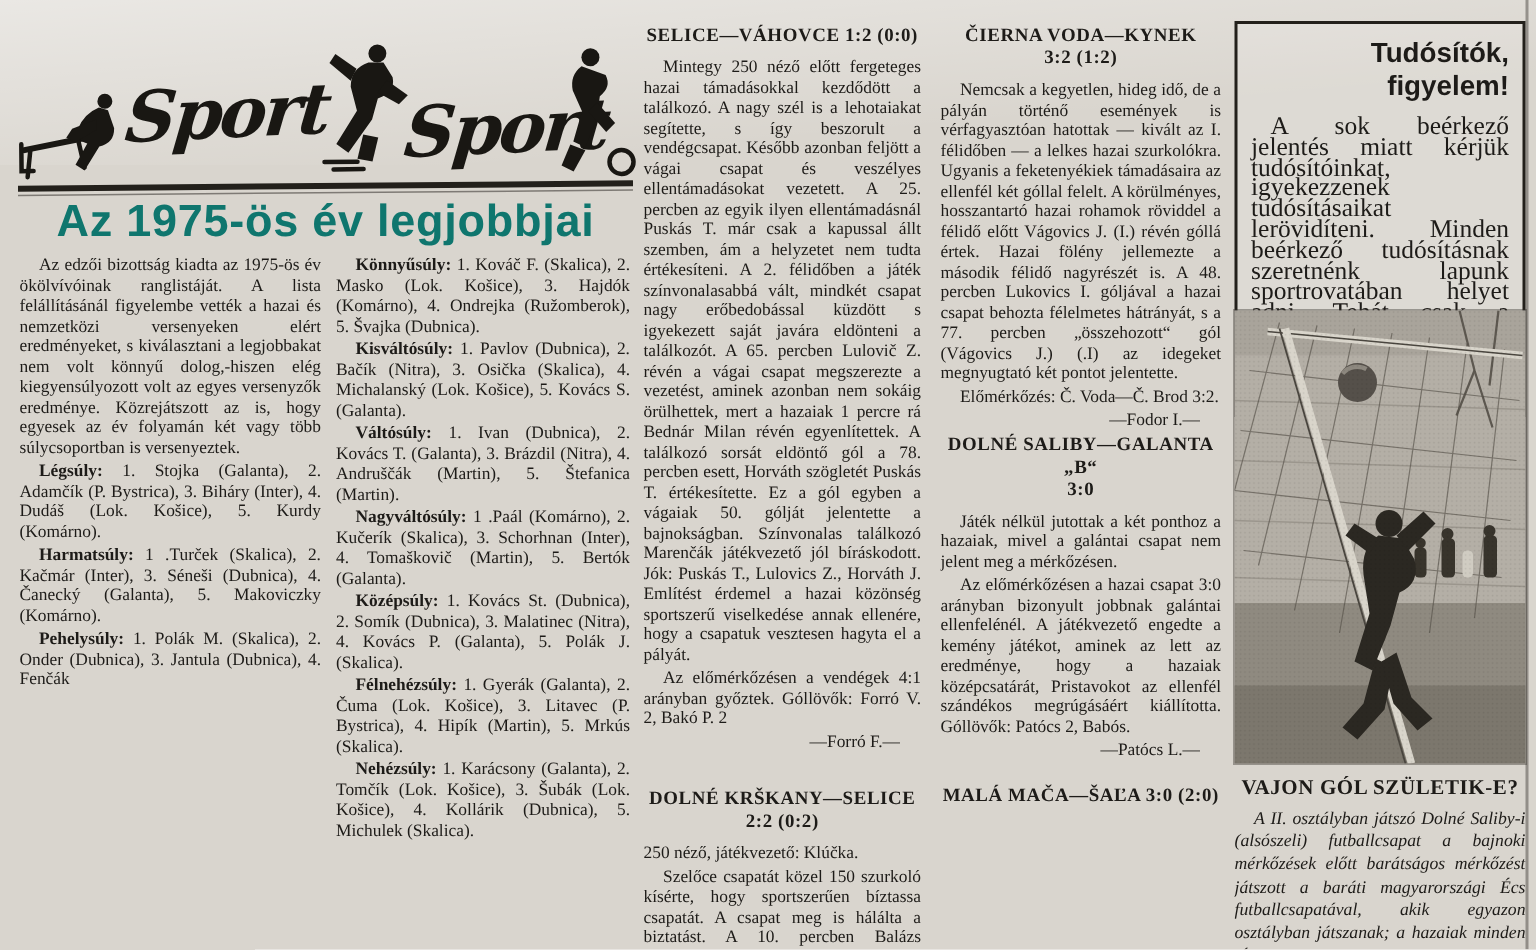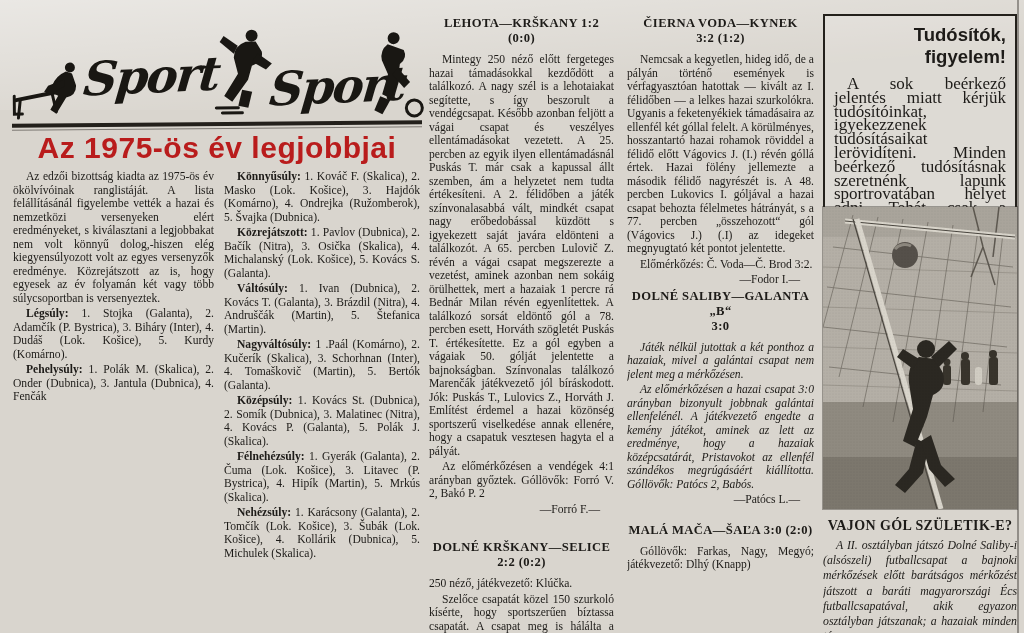--- a/index.html
+++ b/index.html
@@ -118,7 +118,7 @@
   </div>
 
   <div class="col" style="left:429px;top:16px;width:185px;height:617px">
-    <div class="mh">LEHOTA—KRŠKANY 1:2 (0:0)</div>
+    <div class="mh">SELICE—VÁHOVCE 1:2 (0:0)</div>
     <p>Mintegy 250 néző előtt fergeteges hazai támadásokkal kezdődött a találkozó. A nagy szél is a lehotaiakat segítette, s így beszorult a vendégcsapat. Később azonban feljött a vágai csapat és veszélyes ellentámadásokat vezetett. A 25. percben az egyik ilyen ellentámadásnál Puskás T. már csak a kapussal állt szemben, ám a helyzetet nem tudta értékesíteni. A 2. félidőben a játék színvonalasabbá vált, mindkét csapat nagy erőbedobással küzdött s igyekezett saját javára eldönteni a találkozót. A 65. percben Lulovič Z. révén a vágai csapat megszerezte a vezetést, aminek azonban nem sokáig örülhettek, mert a hazaiak 1 percre rá Bednár Milan révén egyenlítettek. A találkozó sorsát eldöntő gól a 78. percben esett, Horváth szögletét Puskás T. értékesítette. Ez a gól egyben a vágaiak 50. gólját jelentette a bajnokságban. Színvonalas találkozó Marenčák játékvezető jól bíráskodott. Jók: Puskás T., Lulovics Z., Horváth J. Említést érdemel a hazai közönség sportszerű viselkedése annak ellenére, hogy a csapatuk vesztesen hagyta el a pályát.</p>
     <p>Az előmérkőzésen a vendégek 4:1 arányban győztek. Góllövők: Forró V. 2, Bakó P. 2</p>
     <p class="sig">—Forró F.—</p>

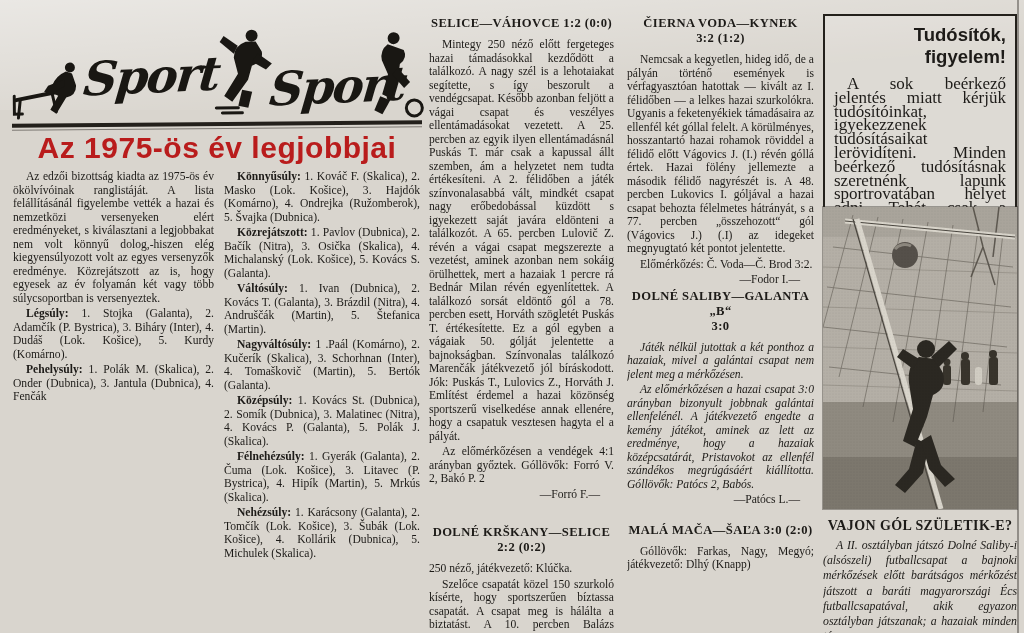--- a/index.html
+++ b/index.html
@@ -31,7 +31,7 @@
   .rule{position:absolute;left:12px;top:122px;width:410px;height:4px;background:#23201b;transform:rotate(-.5deg);}
   .rule2{position:absolute;left:12px;top:128px;width:410px;height:1px;background:rgba(35,32,27,.5);transform:rotate(-.5deg);}
   .headline{position:absolute;left:12px;top:131px;width:410px;text-align:center;
-    font-family:"Liberation Sans",sans-serif;font-weight:bold;font-size:30px;letter-spacing:.5px;color:#b91c1c;}
+    font-family:"Liberation Sans",sans-serif;font-weight:bold;font-size:30px;letter-spacing:.5px;color:#0f766e;}
   
   .notice{position:absolute;left:823px;top:14px;width:194px;border:2px solid #23201b;
     padding:8px 9px 6px 9px;box-sizing:border-box;background:rgba(255,255,255,.12);}

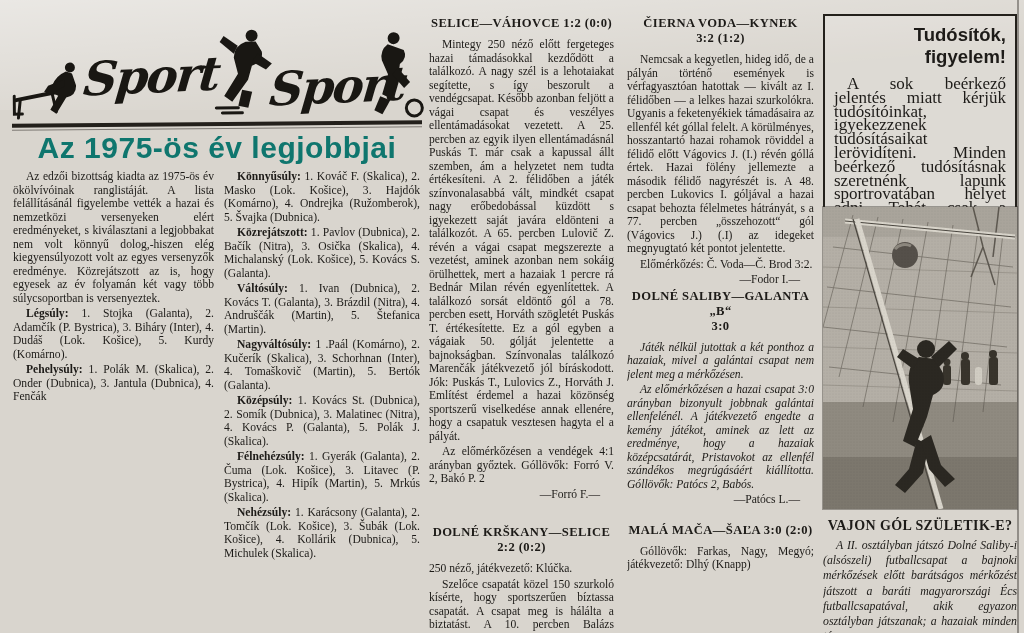--- a/index.html
+++ b/index.html
@@ -109,7 +109,7 @@
 
   <div class="col" style="left:224px;top:170px;width:196px;height:463px">
     <p class="rank"><b>Könnyűsúly:</b> <span>1. Kováč F. (Skalica), 2. Masko (Lok. Košice), 3. Hajdók (Komárno), 4. Ondrejka (Ružomberok), 5. Švajka (Dubnica).</span></p>
-    <p class="rank"><b>Közrejátszott:</b> <span>1. Pavlov (Dubnica), 2. Bačík (Nitra), 3. Osička (Skalica), 4. Michalanský (Lok. Košice), 5. Kovács S. (Galanta).</span></p>
+    <p class="rank"><b>Kisváltósúly:</b> <span>1. Pavlov (Dubnica), 2. Bačík (Nitra), 3. Osička (Skalica), 4. Michalanský (Lok. Košice), 5. Kovács S. (Galanta).</span></p>
     <p class="rank"><b>Váltósúly:</b> <span>1. Ivan (Dubnica), 2. Kovács T. (Galanta), 3. Brázdil (Nitra), 4. Andruščák (Martin), 5. Štefanica (Martin).</span></p>
     <p class="rank"><b>Nagyváltósúly:</b> <span>1 .Paál (Komárno), 2. Kučerík (Skalica), 3. Schorhnan (Inter), 4. Tomaškovič (Martin), 5. Bertók (Galanta).</span></p>
     <p class="rank"><b>Középsúly:</b> <span>1. Kovács St. (Dubnica), 2. Somík (Dubnica), 3. Malatinec (Nitra), 4. Kovács P. (Galanta), 5. Polák J. (Skalica).</span></p>

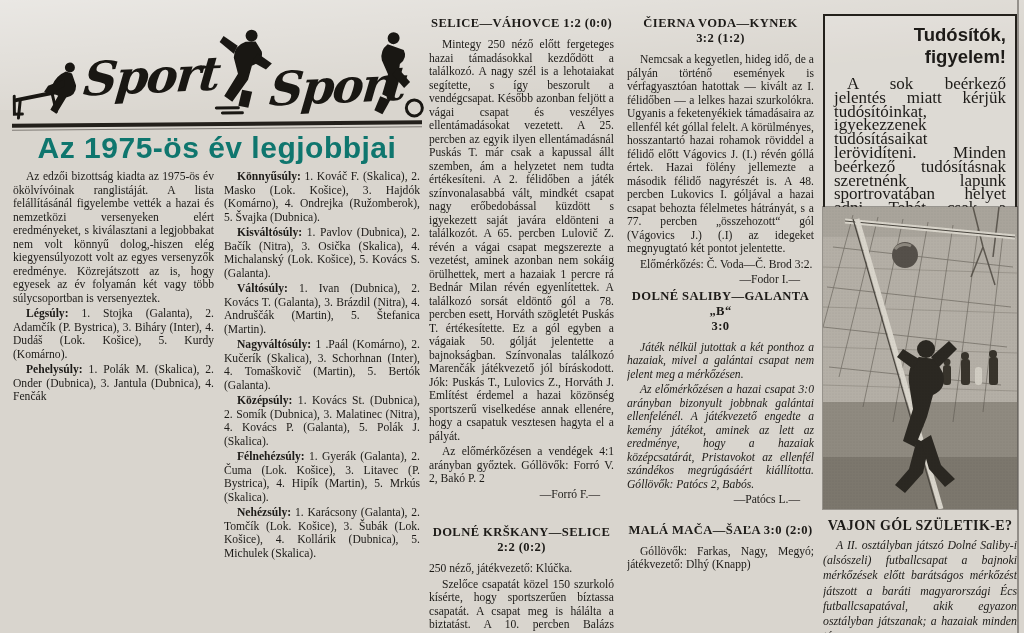--- a/index.html
+++ b/index.html
@@ -23,7 +23,7 @@
   .mh{font-weight:bold;text-align:center;text-indent:0 !important;
       font-size:12.6px;letter-spacing:.4px;margin:0 0 7px 0;line-height:15px;}
   .sig{text-align:right;text-indent:0 !important;padding-right:14px;margin-top:2px;}
-  .italic{font-style:italic;}
+  .italic{}
   
   .masthead{position:absolute;left:12px;top:26px;width:412px;height:100px;transform:rotate(-.6deg);}
   .logoword{position:absolute;font-family:"DejaVu Serif",serif;font-style:italic;font-weight:bold;

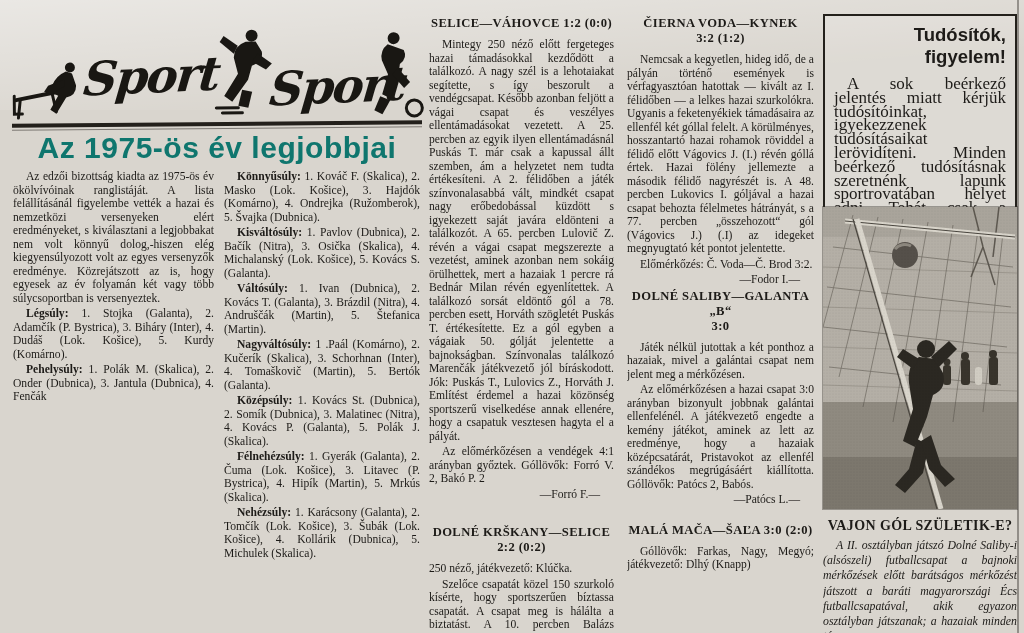--- a/index.html
+++ b/index.html
@@ -104,6 +104,7 @@
   <div class="col" style="left:13px;top:170px;width:201px;height:463px">
     <p>Az edzői bizottság kiadta az 1975-ös év ökölvívóinak ranglistáját. A lista felállításánál figyelembe vették a hazai és nemzetközi versenyeken elért eredményeket, s kiválasztani a legjobbakat nem volt könnyű dolog,-hiszen elég kiegyensúlyozott volt az egyes versenyzők eredménye. Közrejátszott az is, hogy egyesek az év folyamán két vagy több súlycsoportban is versenyeztek.</p>
     <p class="rank"><b>Légsúly:</b> <span>1. Stojka (Galanta), 2. Adamčík (P. Bystrica), 3. Biháry (Inter), 4. Dudáš (Lok. Košice), 5. Kurdy (Komárno).</span></p>
+    <p class="rank"><b>Harmatsúly:</b> <span>1 .Turček (Skalica), 2. Kačmár (Inter), 3. Séneši (Dubnica), 4. Čanecký (Galanta), 5. Makoviczky (Komárno).</span></p>
     <p class="rank"><b>Pehelysúly:</b> <span>1. Polák M. (Skalica), 2. Onder (Dubnica), 3. Jantula (Dubnica), 4. Fenčák</span></p>
   </div>
 

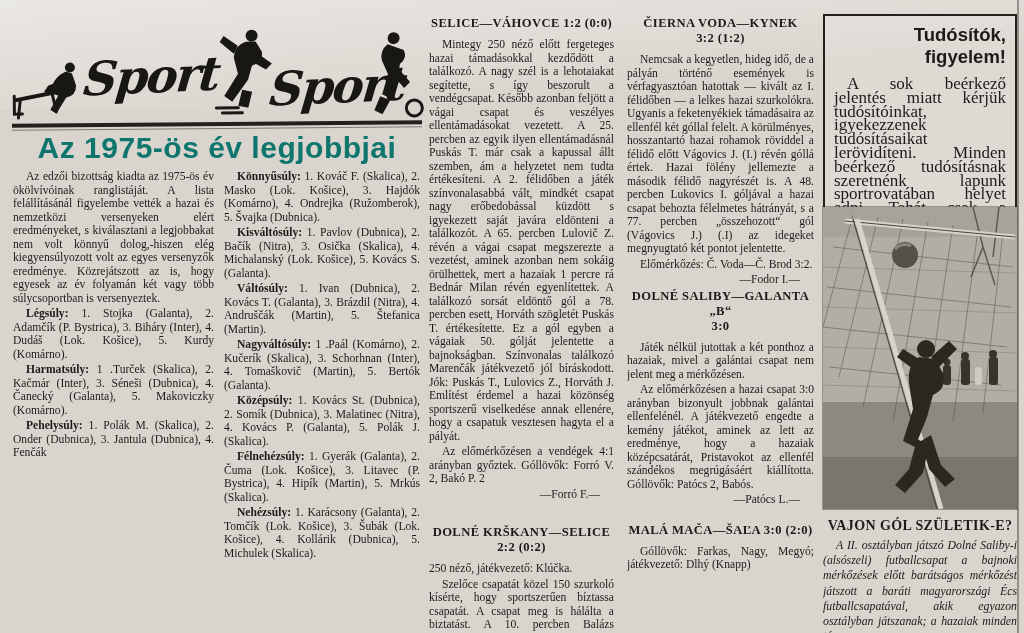--- a/index.html
+++ b/index.html
@@ -147,7 +147,6 @@
     <p class="italic">Az előmérkőzésen a hazai csapat 3:0 arányban bizonyult jobbnak galántai ellenfelénél. A játékvezető engedte a kemény játékot, aminek az lett az eredménye, hogy a hazaiak középcsatárát, Pristavokot az ellenfél szándékos megrúgásáért kiállította. Góllövők: Patócs 2, Babós.</p>
     <p class="sig">—Patócs L.—</p>
     <div class="mh" style="margin-top:16px">MALÁ MAČA—ŠAĽA 3:0 (2:0)</div>
-    <p>Góllövők: Farkas, Nagy, Megyó; játékvezető: Dlhý (Knapp)</p>
   </div>
 
   <div class="notice">

